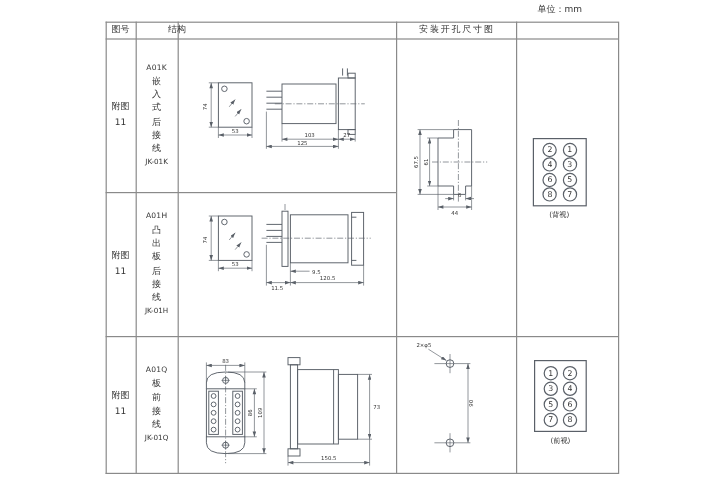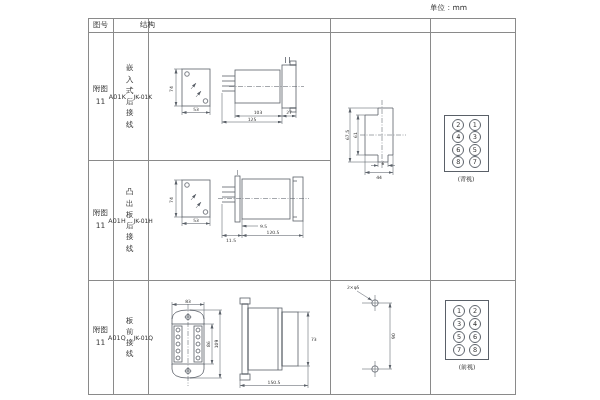--- a/index.html
+++ b/index.html
@@ -36,7 +36,7 @@
 
 <div class="page">
 
-  <div class="unit" style="left:430px;top:3px;width:55px;text-align:left">单位：mm</div>
+  <div class="unit" style="left:430px;top:3px;width:55px;text-align:right">单位：mm</div>
 
   <div class="gl" style="left:88px;top:18px;width:427px;height:1px"></div>
   <div class="gl" style="left:88px;top:32px;width:427px;height:1px"></div>

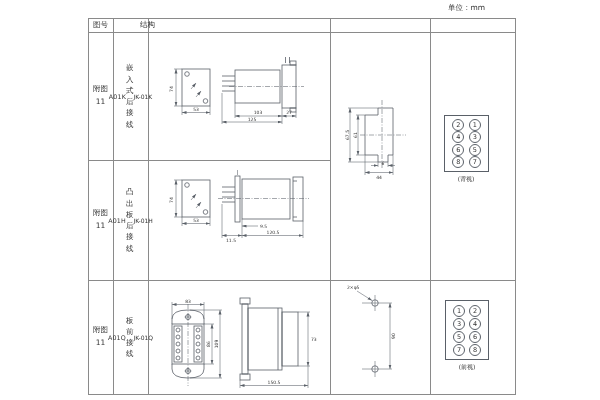--- a/index.html
+++ b/index.html
@@ -52,6 +52,7 @@
 
   <div class="hd" style="left:88px;width:25px">图号</div>
   <div class="hd" style="left:130px;width:35px">结构</div>
+  <div class="hd sp1" style="left:330px;width:100px">安装开孔尺寸图</div>
 
   <div class="cellv" style="left:88px;top:32px;width:25px;height:128px">
     <div class="figv">附图11</div>

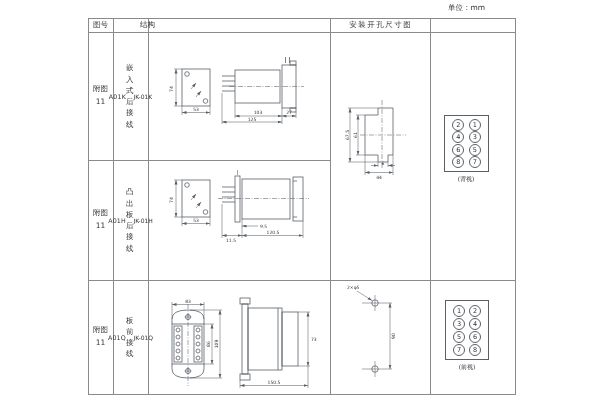--- a/index.html
+++ b/index.html
@@ -10,7 +10,7 @@
       display:flex;align-items:center;justify-content:center;white-space:nowrap}
   .sp7{letter-spacing:7px;text-indent:7px}
   .sp1{letter-spacing:1.5px;text-indent:1.5px}
-  .cellv{position:absolute;display:flex;flex-direction:row;align-items:center;
+  .cellv{position:absolute;display:flex;flex-direction:column;align-items:center;
          justify-content:center;text-align:center}
   .figv{width:15px;word-break:break-all;text-align:center;line-height:1.7;font-size:7.5px}
   .model{font-size:6.3px;letter-spacing:0.2px}

